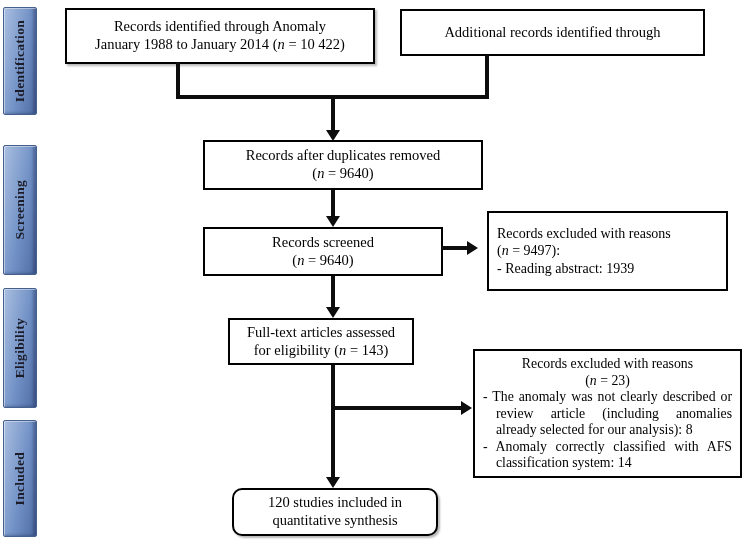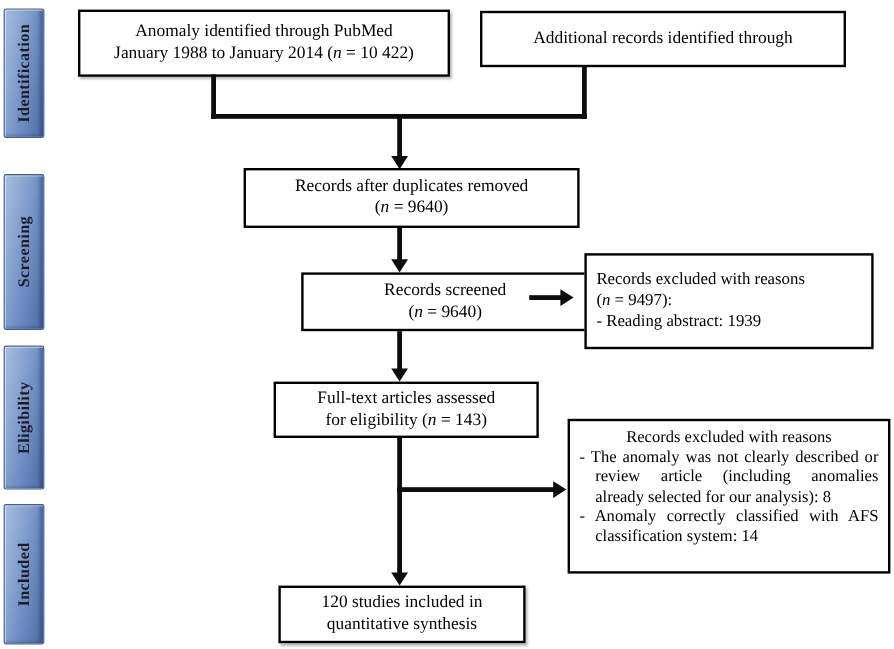--- a/index.html
+++ b/index.html
@@ -111,7 +111,7 @@
   </div>
 
   <div class="fbox heavy" style="left:65px; top:8px; width:310px; height:56px;">
-    <div>Anomaly identified through PubMed</div>
+    <div>Records identified through Anomaly</div>
     <div>January 1988 to January 2014 (<i>n</i> = 10 422)</div>
   </div>
   <div class="fbox" style="left:400px; top:9px; width:305px; height:47px;">

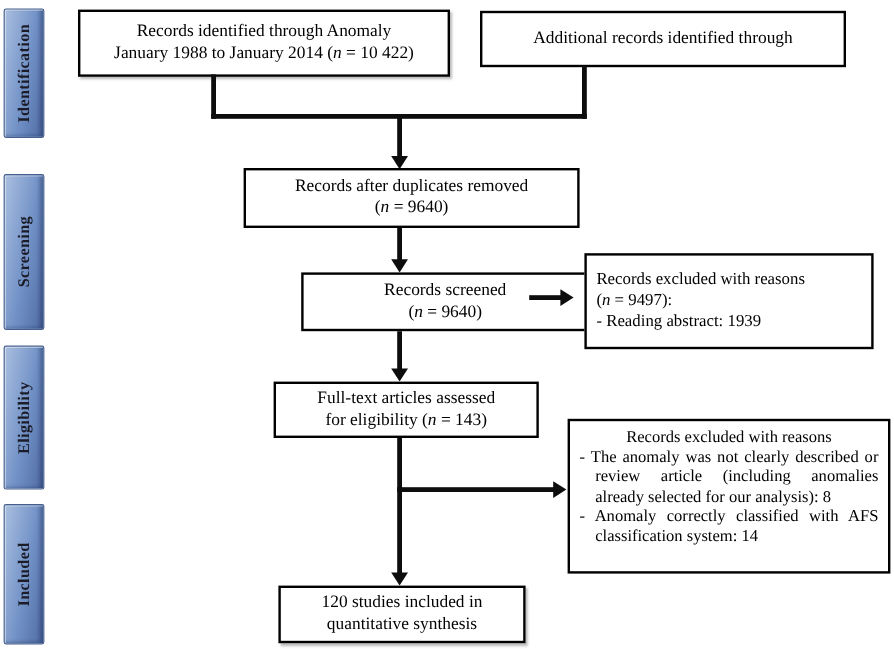--- a/index.html
+++ b/index.html
@@ -132,7 +132,7 @@
   <div class="line" style="left:331px; top:190px; width:4px; height:27px;"></div>
   <div class="arr-down" style="left:326px; top:216px;"></div>
 
-  <div class="fbox" style="left:203px; top:227px; width:240px; height:49px;margin-left:48px;">
+  <div class="fbox" style="left:203px; top:227px; width:240px; height:49px;">
     <div>Records screened</div>
     <div>(<i>n</i> = 9640)</div>
   </div>

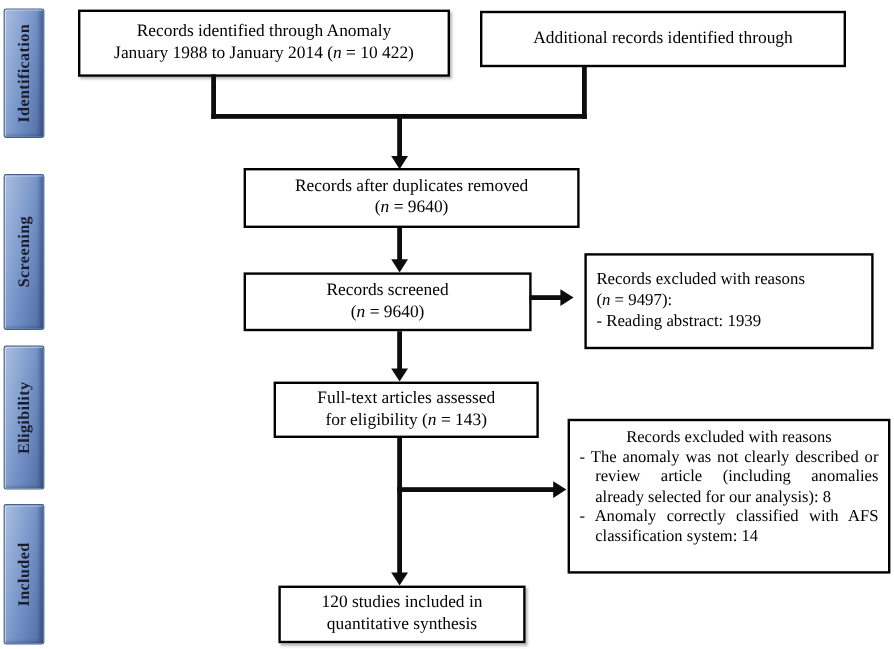--- a/index.html
+++ b/index.html
@@ -149,7 +149,7 @@
   <div class="line" style="left:331px; top:276px; width:4px; height:32px;"></div>
   <div class="arr-down" style="left:326px; top:307px;"></div>
 
-  <div class="fbox" style="left:228px; top:318px; width:221px; height:47px;">
+  <div class="fbox" style="left:228px; top:318px; width:186px; height:47px;">
     <div>Full-text articles assessed</div>
     <div>for eligibility (<i>n</i> = 143)</div>
   </div>

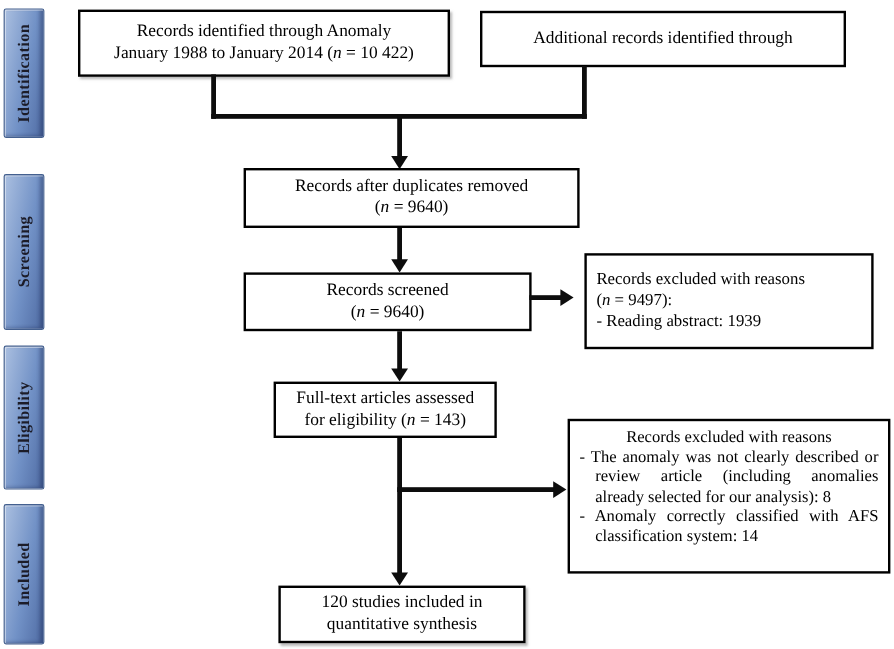--- a/index.html
+++ b/index.html
@@ -161,6 +161,7 @@
 
   <div class="fbox mixed" style="left:473px; top:349px; width:269px; height:129px;">
     <div class="center-line">Records excluded with reasons</div>
+    <div class="center-line">(<i>n</i> = 23)</div>
     <div class="bullet">- The anomaly was not clearly described or review article (including anomalies already selected for our analysis): 8</div>
     <div class="bullet">- Anomaly correctly classified with AFS classification system: 14</div>
   </div>

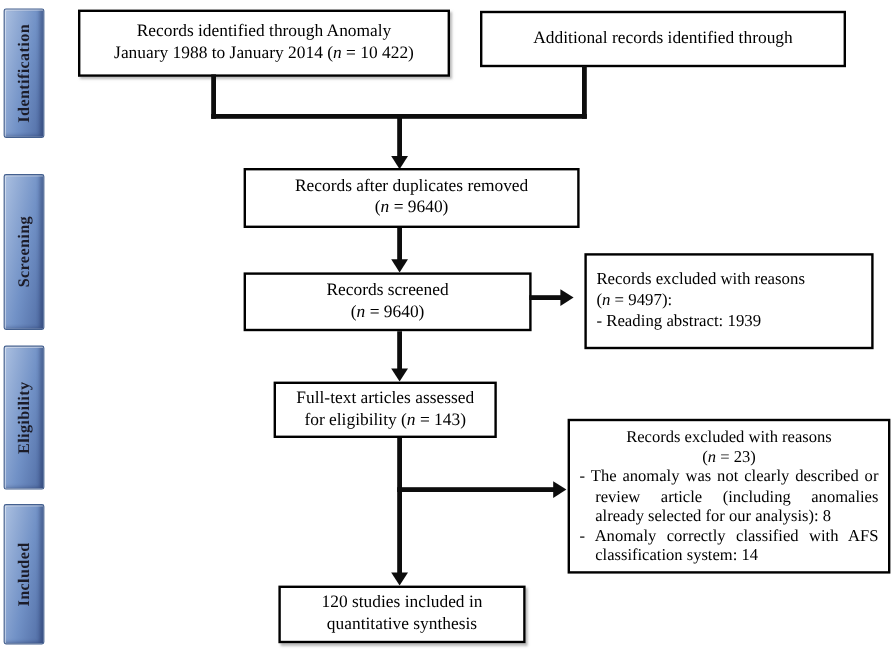--- a/index.html
+++ b/index.html
@@ -166,7 +166,7 @@
     <div class="bullet">- Anomaly correctly classified with AFS classification system: 14</div>
   </div>
 
-  <div class="fbox heavy" style="left:232px; top:488px; width:206px; height:48px;">
+  <div class="fbox heavy" style="left:232px; top:488px; width:206px; height:48px;border-radius:10px;">
     <div>120 studies included in</div>
     <div>quantitative synthesis</div>
   </div>

